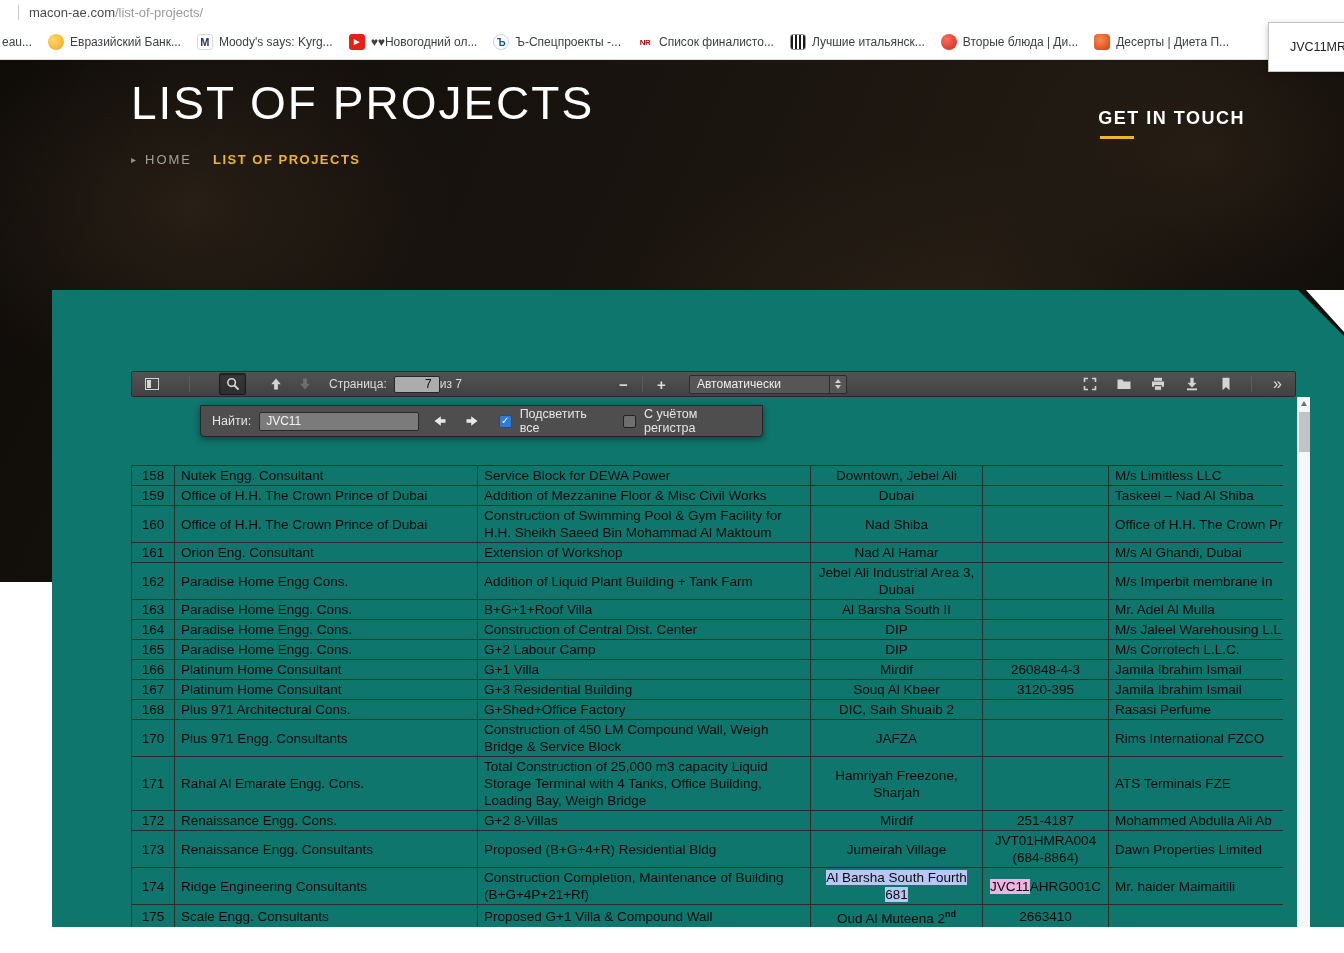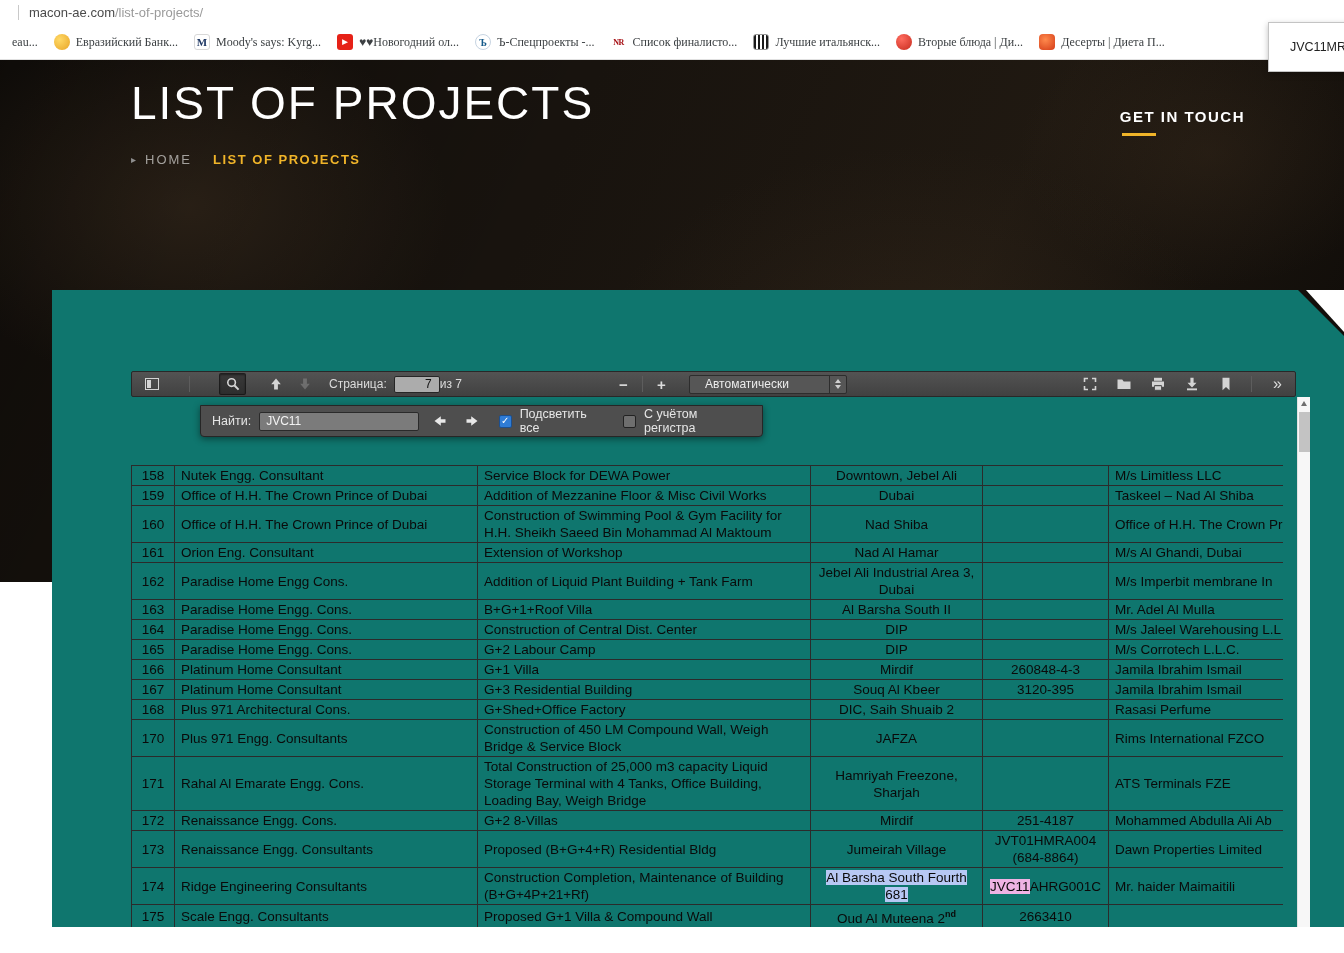--- a/index.html
+++ b/index.html
@@ -14,7 +14,7 @@
   .url-path { font-size:13px; color:#9a9a9a; }
 
   .bookmarks-bar { position:absolute; top:25px; left:0; width:1344px; height:35px; background:#fff;
-    border-bottom:1px solid #e0e0e0; display:flex; align-items:center; padding-left:12px;font-family:Liberation Serif, serif; }
+    border-bottom:1px solid #e0e0e0; display:flex; align-items:center; padding-left:2px; }
   .bm-list { display:flex; align-items:center; gap:16px; }
   .bm { display:flex; align-items:center; gap:6px; cursor:pointer; }
   .bm-label { font-size:12px; color:#3c4043; white-space:nowrap; }

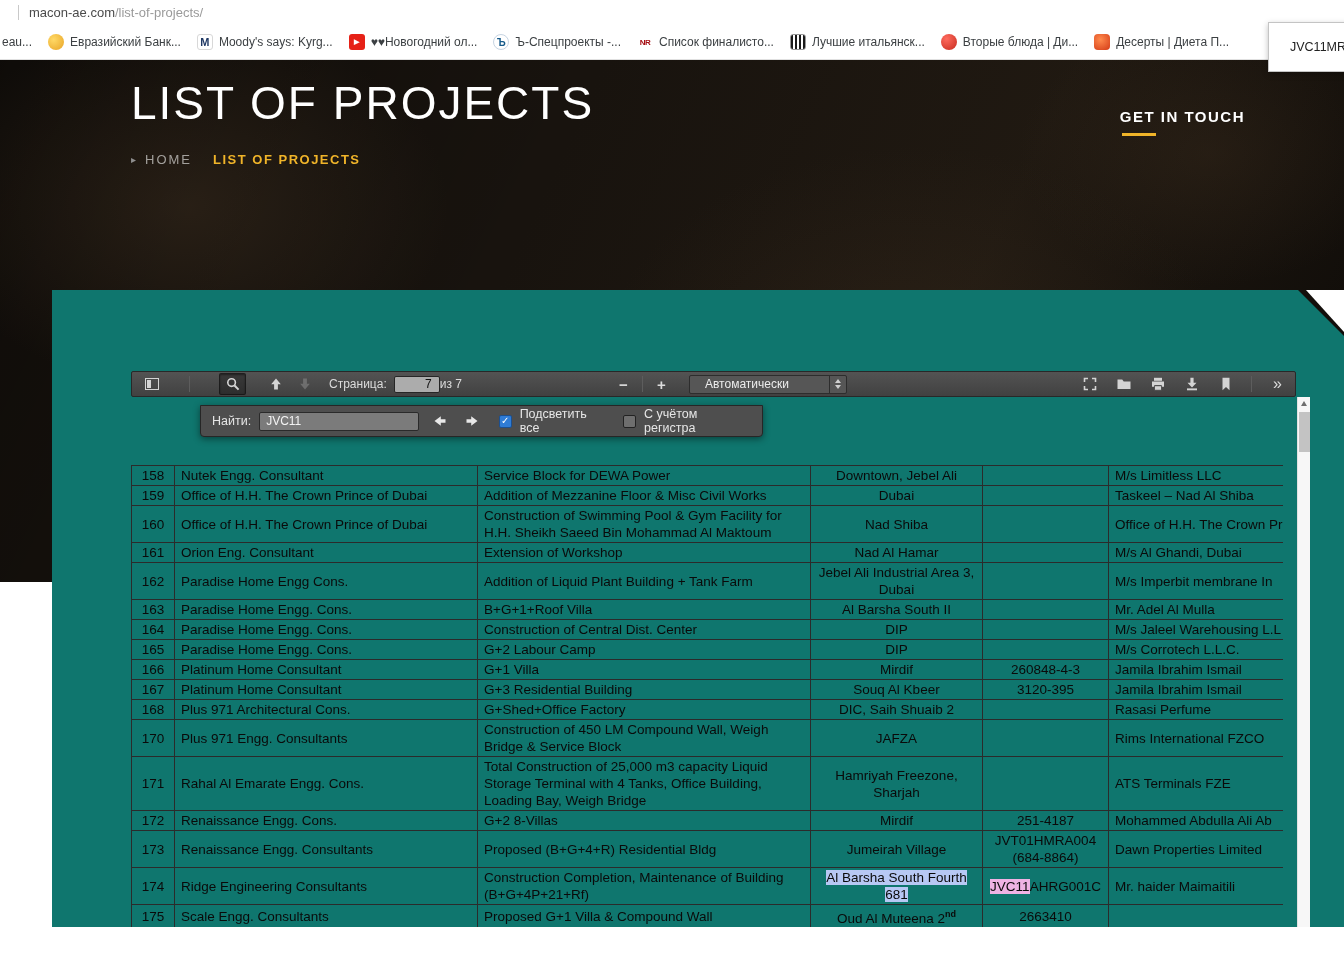--- a/index.html
+++ b/index.html
@@ -47,7 +47,7 @@
   .crumb-home { color:#a3a09c; font-size:13px; letter-spacing:2px; margin-right:21px; cursor:pointer; }
   .crumb-current { color:#f0b429; font-size:13px; font-weight:bold; letter-spacing:1.5px; cursor:pointer; }
   .cta { position:absolute; right:99px; top:48px; cursor:pointer; }
-  .cta span { color:#fff; font-size:15px; font-weight:bold; letter-spacing:1.5px; }
+  .cta span { color:#fff; font-size:18px; font-weight:bold; letter-spacing:1.5px; }
   .cta-underline { width:34px; height:3px; background:#f0b429; margin-top:7px; margin-left:2px; }
 
   

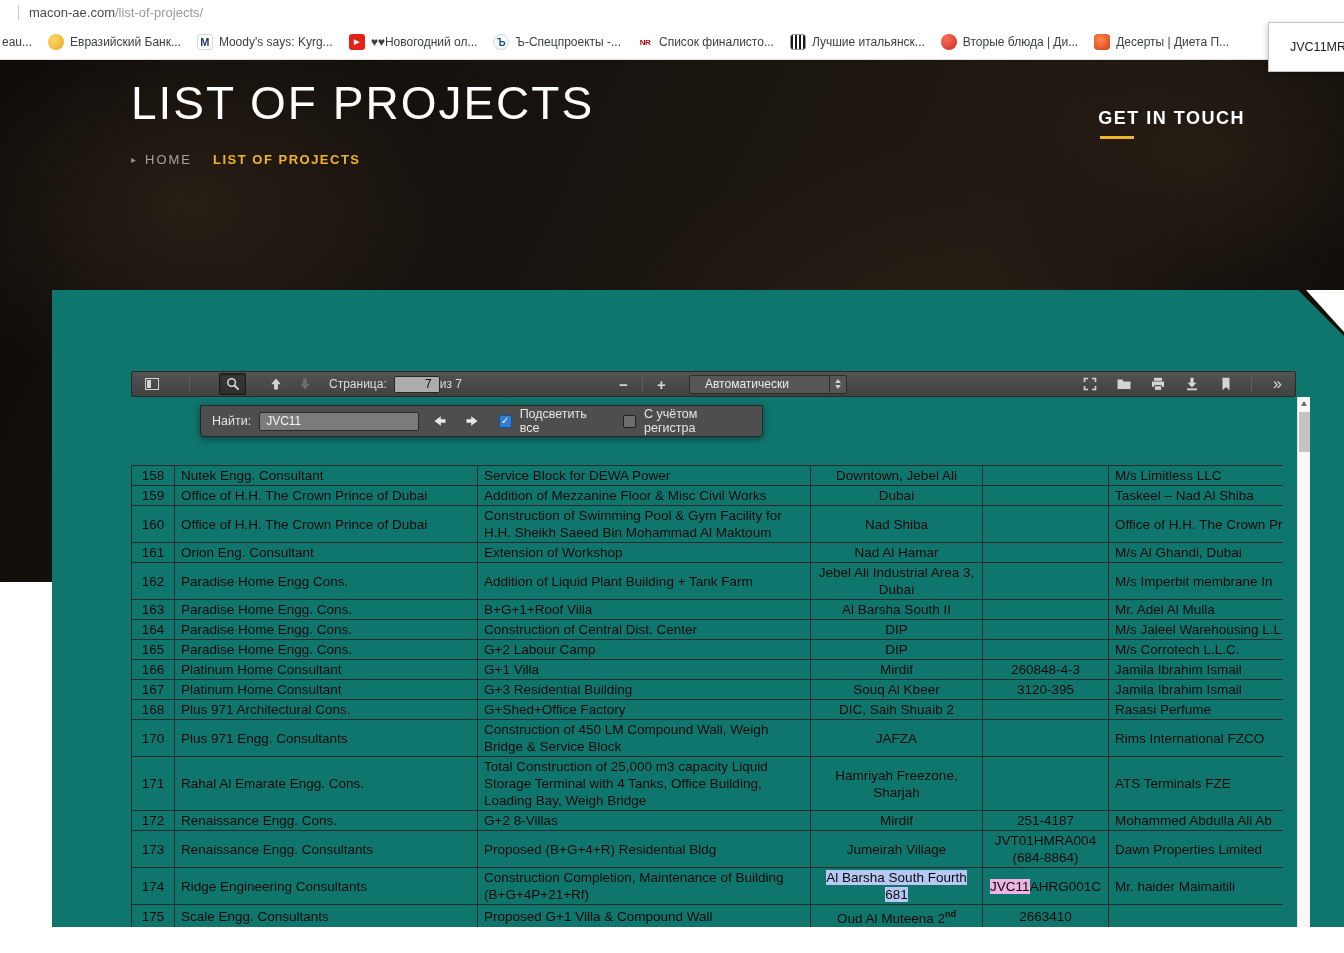--- a/index.html
+++ b/index.html
@@ -72,7 +72,7 @@
   .glyph-btn { color:#dcdcdc; font-size:15px; font-weight:bold; }
   .tb-center { position:absolute; left:478px; top:1px; height:22px; display:flex; align-items:center; }
   .zoom-select { width:158px; height:19px; background:#565656; border:1px solid #2d2d2d; border-radius:2px;
-    color:#ececec; font-size:12px; display:flex; align-items:center; padding-left:15px;
+    color:#ececec; font-size:12px; display:flex; align-items:center; padding-left:7px;
     margin-left:14px; position:relative; cursor:pointer; }
   .spin { position:absolute; right:0; top:0; width:17px; height:100%; border-left:1px solid #2d2d2d;
     display:flex; flex-direction:column; align-items:center; justify-content:center; gap:2px; }

